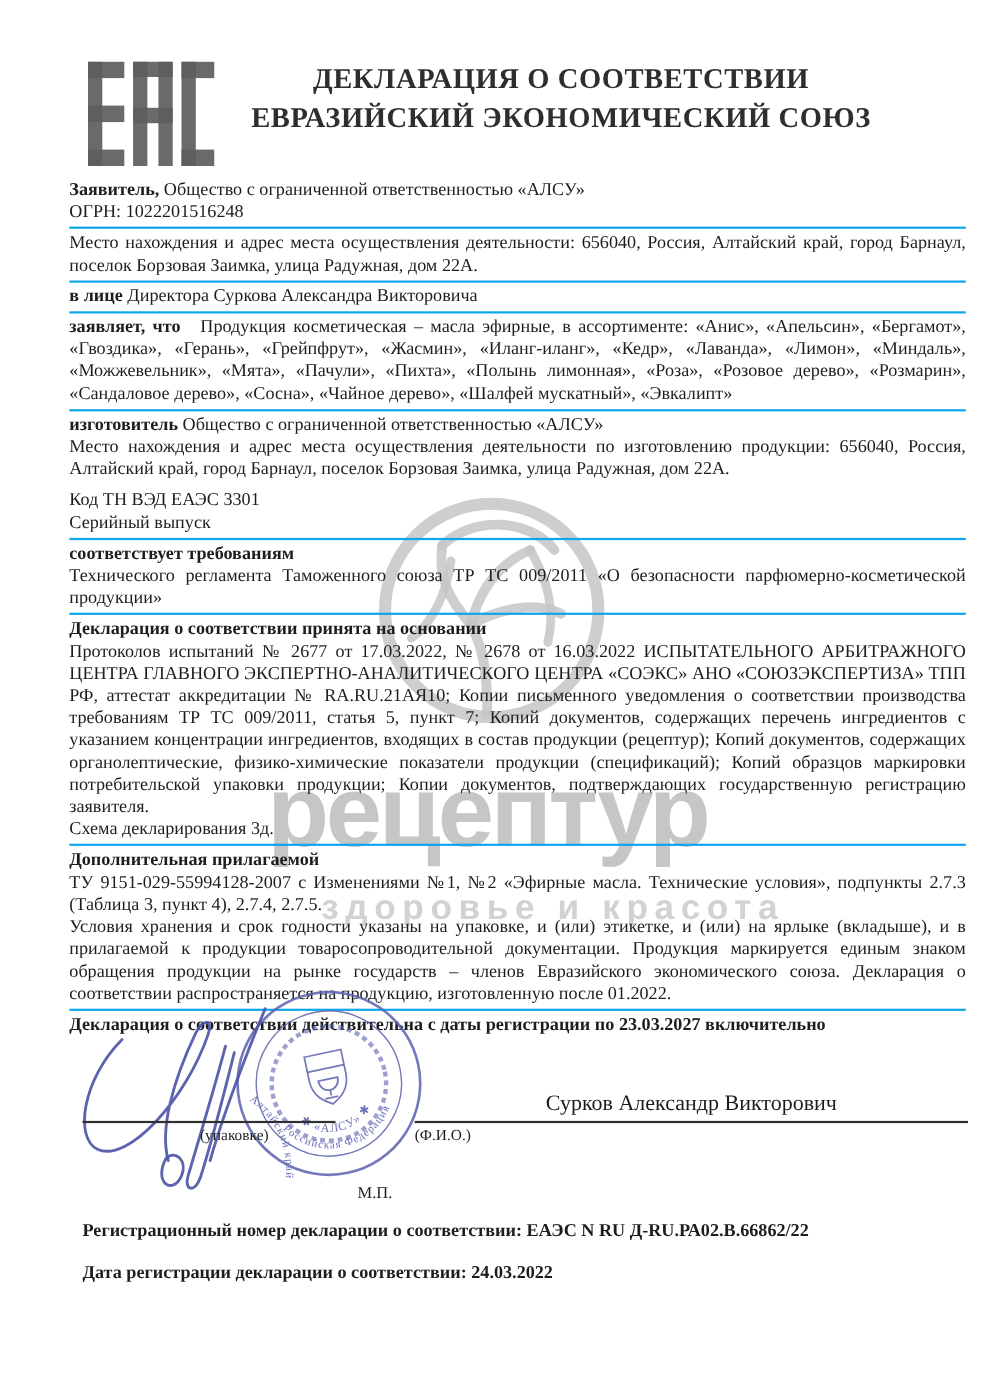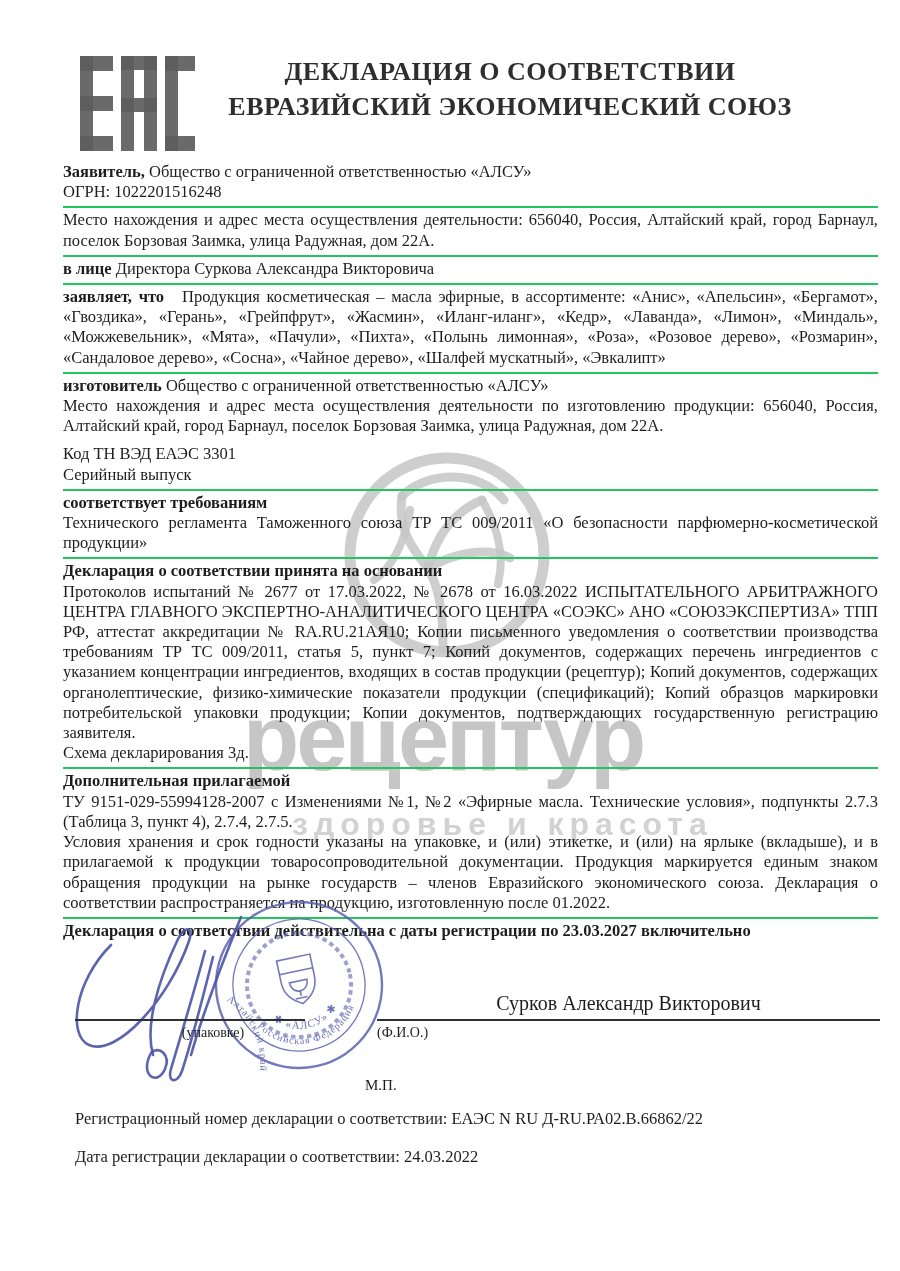--- a/index.html
+++ b/index.html
@@ -19,7 +19,7 @@
   .title-line{font-weight:bold;font-size:26px;letter-spacing:.5px;color:#2e2e2e;line-height:35px;}
   
   .doc-body{position:relative;z-index:1;margin:160px 22px 0 63px;font-size:16.5px;line-height:20.2px;}
-  .sec{padding:2px 0 4px;border-bottom:2px solid #22c55e;}
+  .sec{padding:2px 0 4px;border-bottom:2px solid #0ea5e9;}
   .sec.nob{border-bottom:none;}
   .jp{text-align:justify;margin:0;}
   .b{font-weight:bold;}

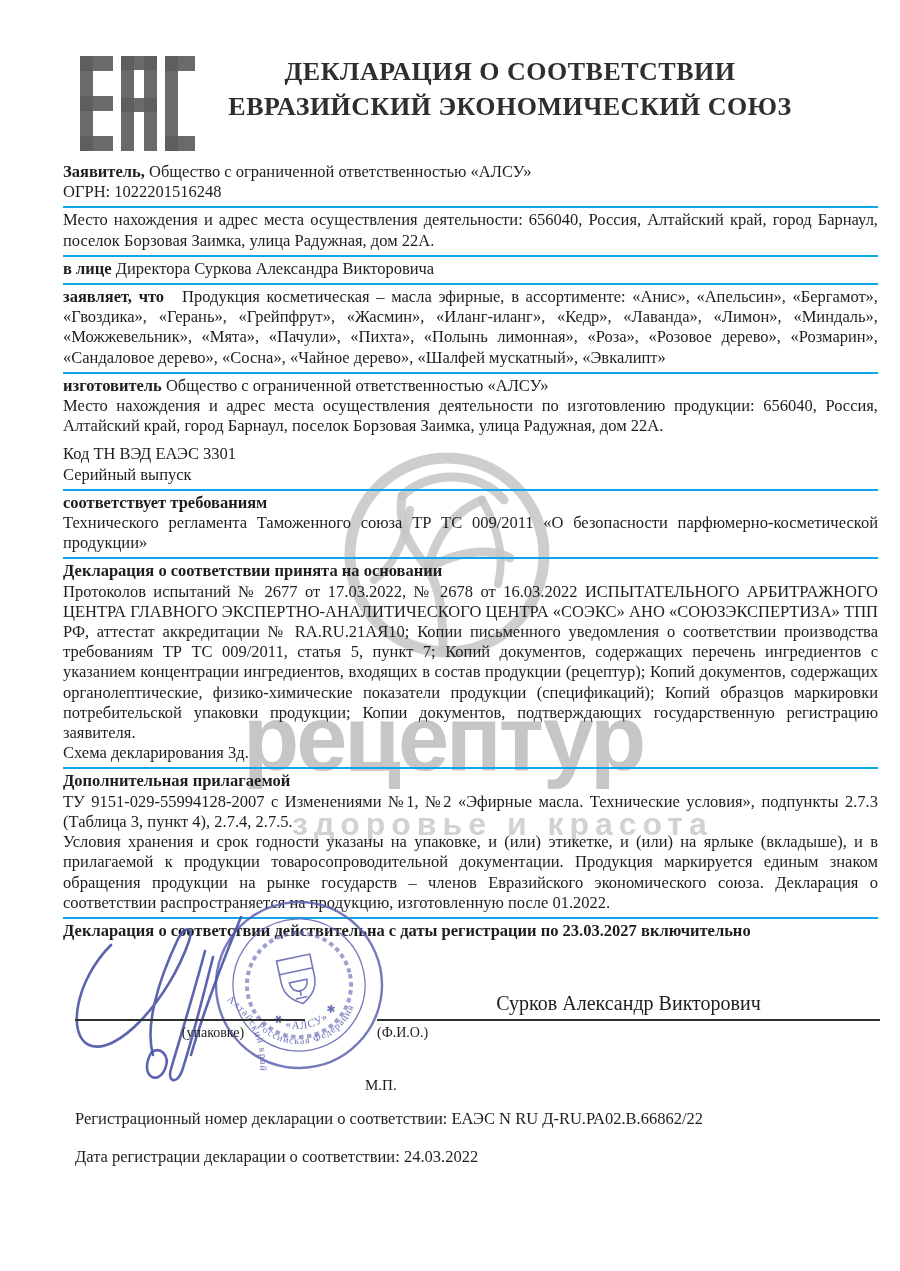--- a/index.html
+++ b/index.html
@@ -34,7 +34,7 @@
   .fio-name{position:absolute;left:314px;top:48px;width:503px;text-align:center;font-size:20px;}
   .fio-line{position:absolute;left:314px;top:74px;width:503px;border-top:2px solid #2f2f2f;}
   .fio-caption{position:absolute;left:314px;top:78px;width:503px;font-size:14px;}
-  .mp{position:absolute;left:262px;top:130px;font-size:15px;margin-left:40px;}
+  .mp{position:absolute;left:262px;top:130px;font-size:15px;}
   
   .footer{position:relative;z-index:1;margin:14px 22px 0 75px;font-size:16.5px;}
   .footer p{margin:0 0 18px 0;font-weight:normal;}

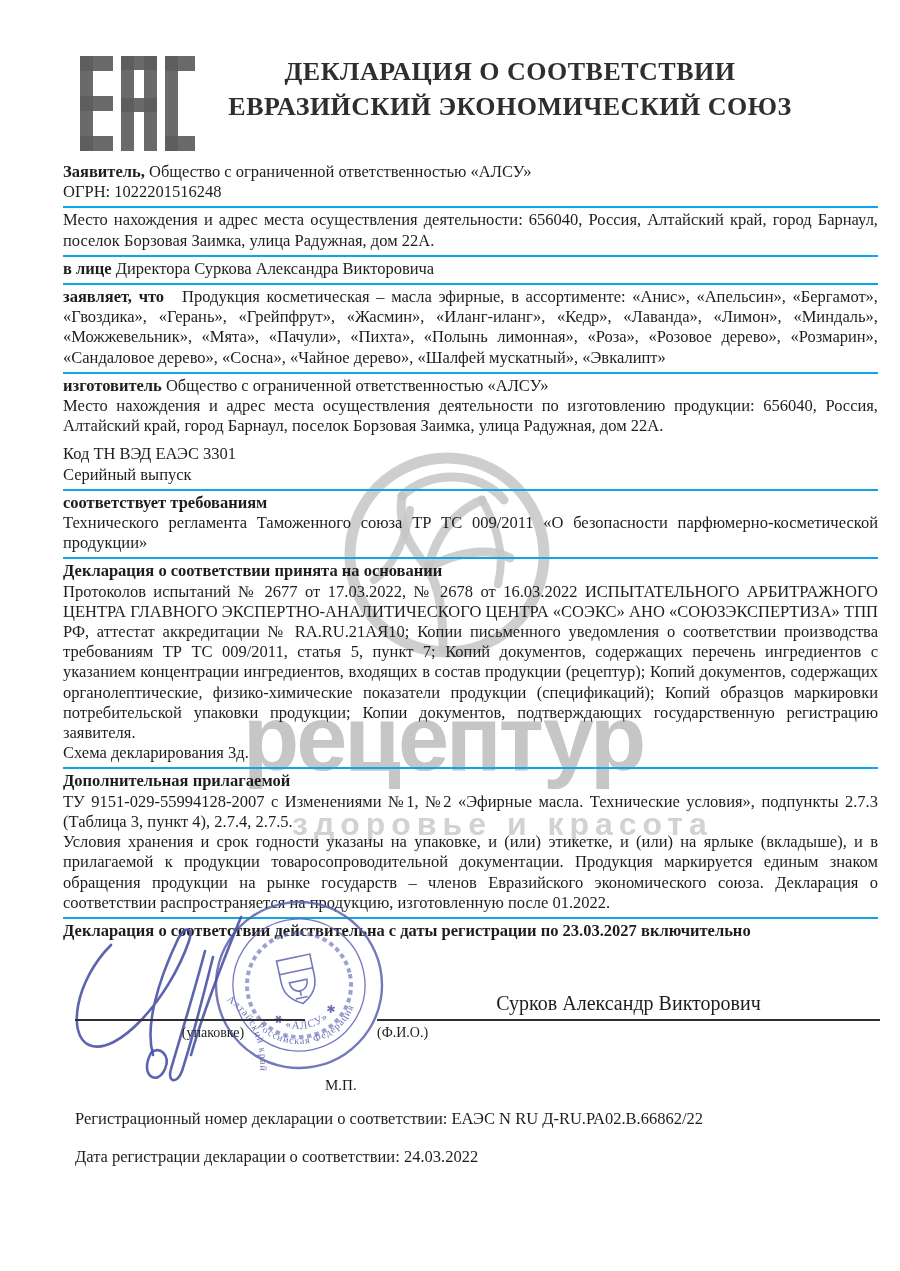--- a/index.html
+++ b/index.html
@@ -37,7 +37,7 @@
   .mp{position:absolute;left:262px;top:130px;font-size:15px;}
   
   .footer{position:relative;z-index:1;margin:14px 22px 0 75px;font-size:16.5px;}
-  .footer p{margin:0 0 18px 0;font-weight:normal;}
+  .footer p{margin:0 0 18px 0;font-weight:bold;}
   svg text{font-family:"Liberation Serif",serif;}
 </style>
 </head>

